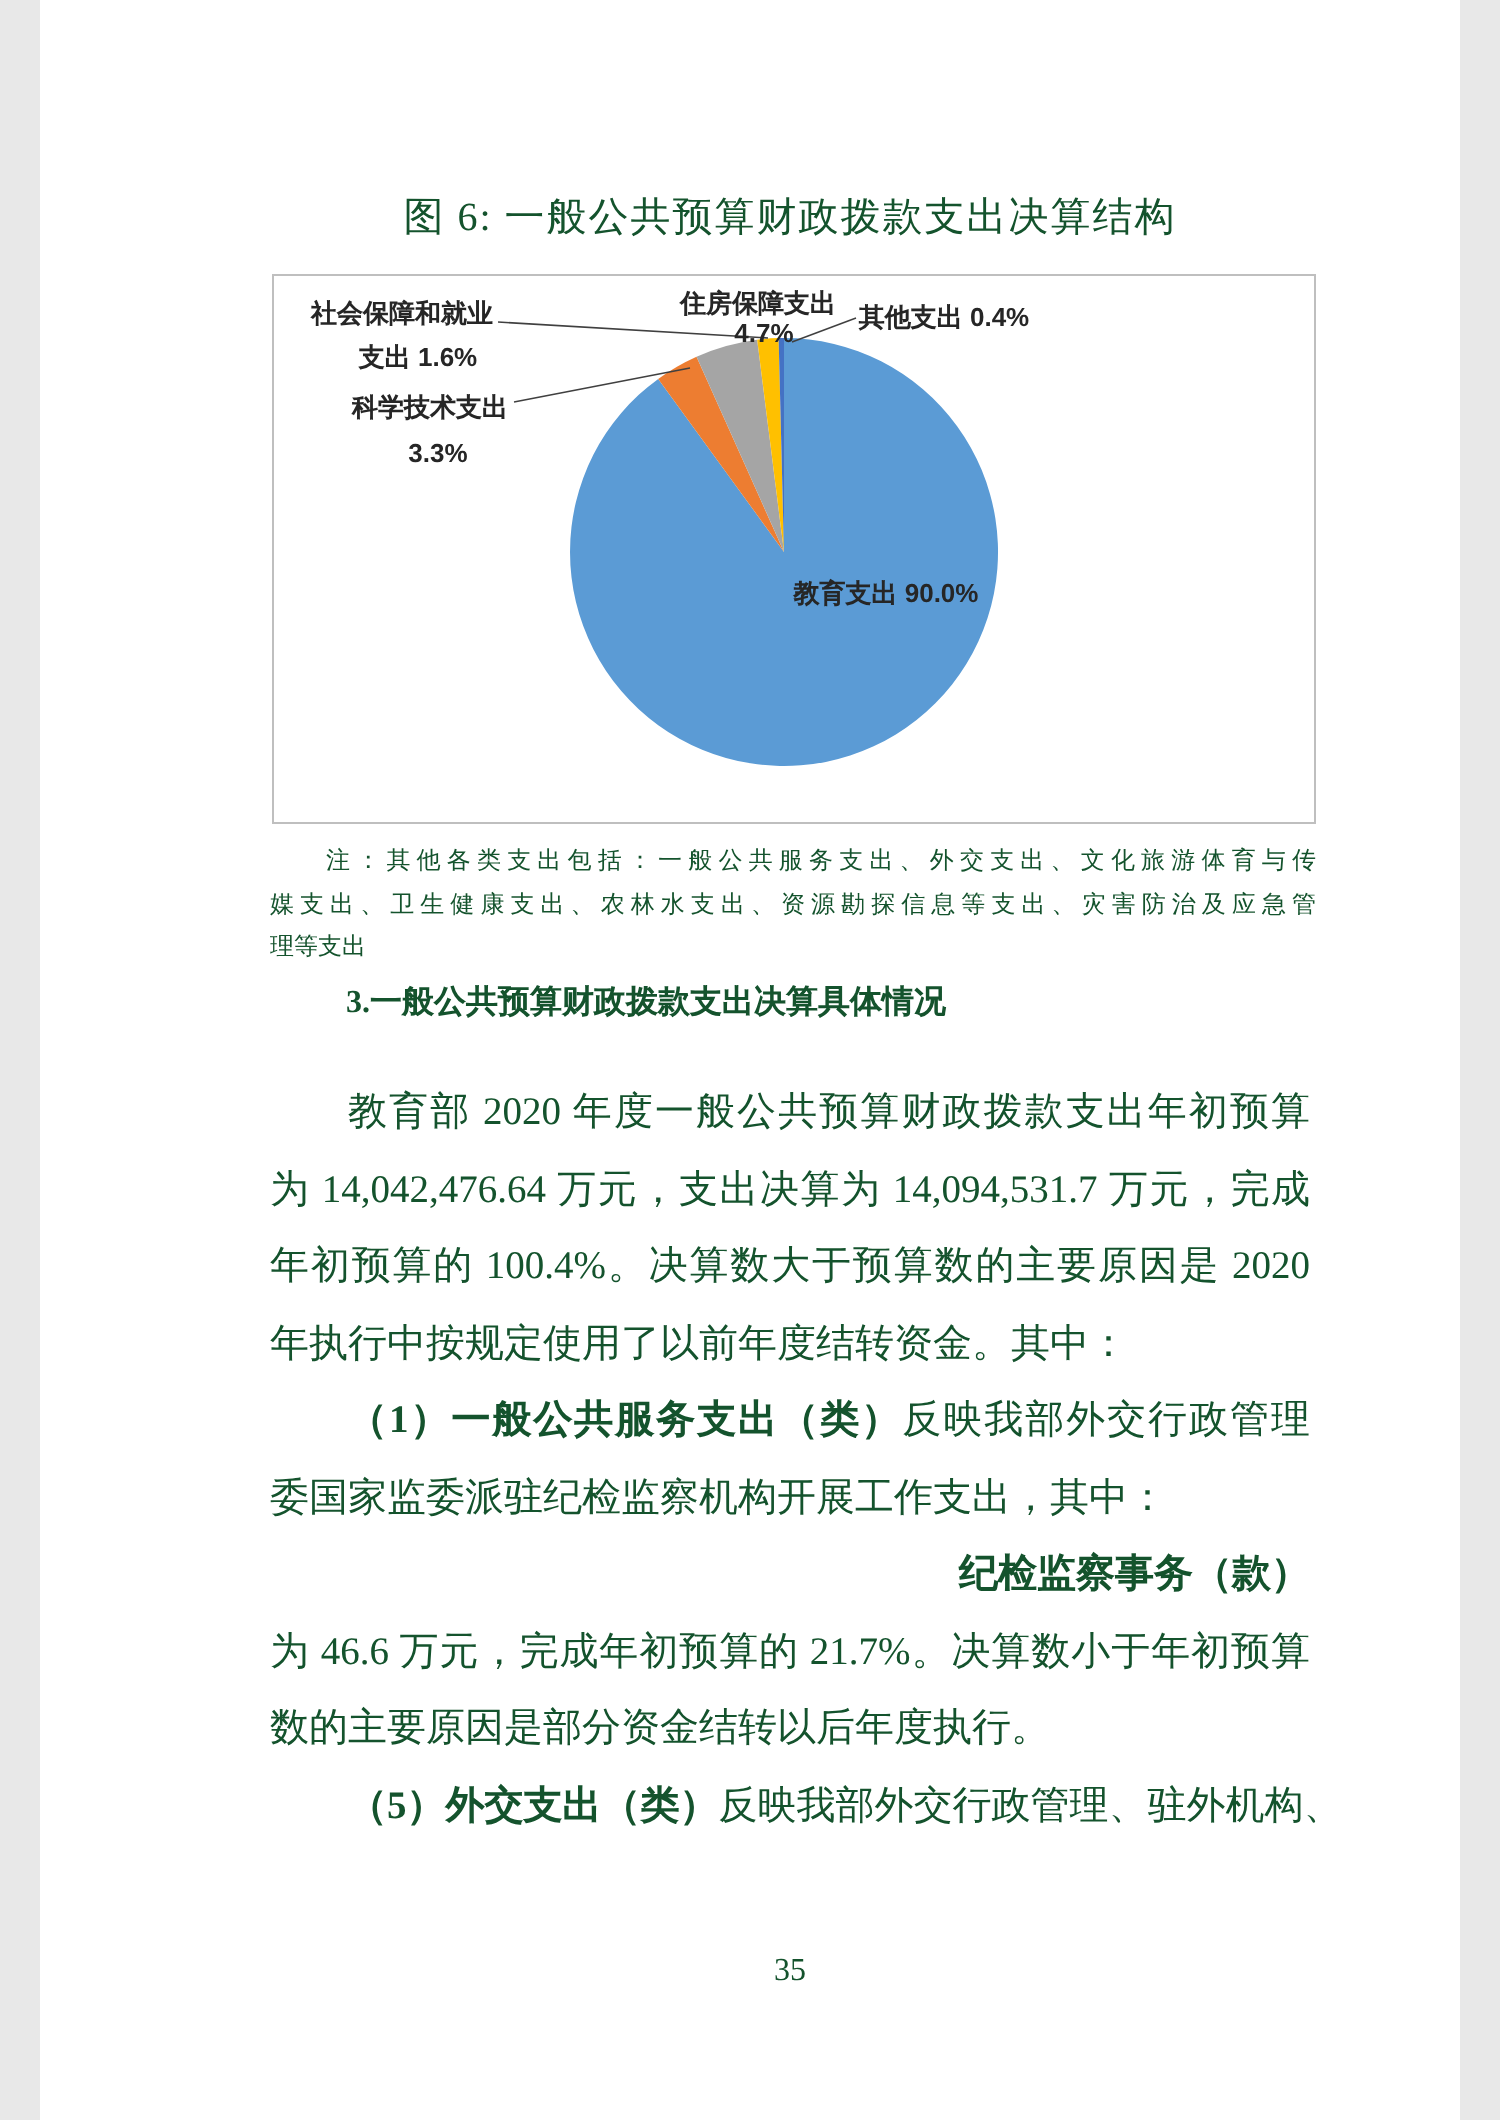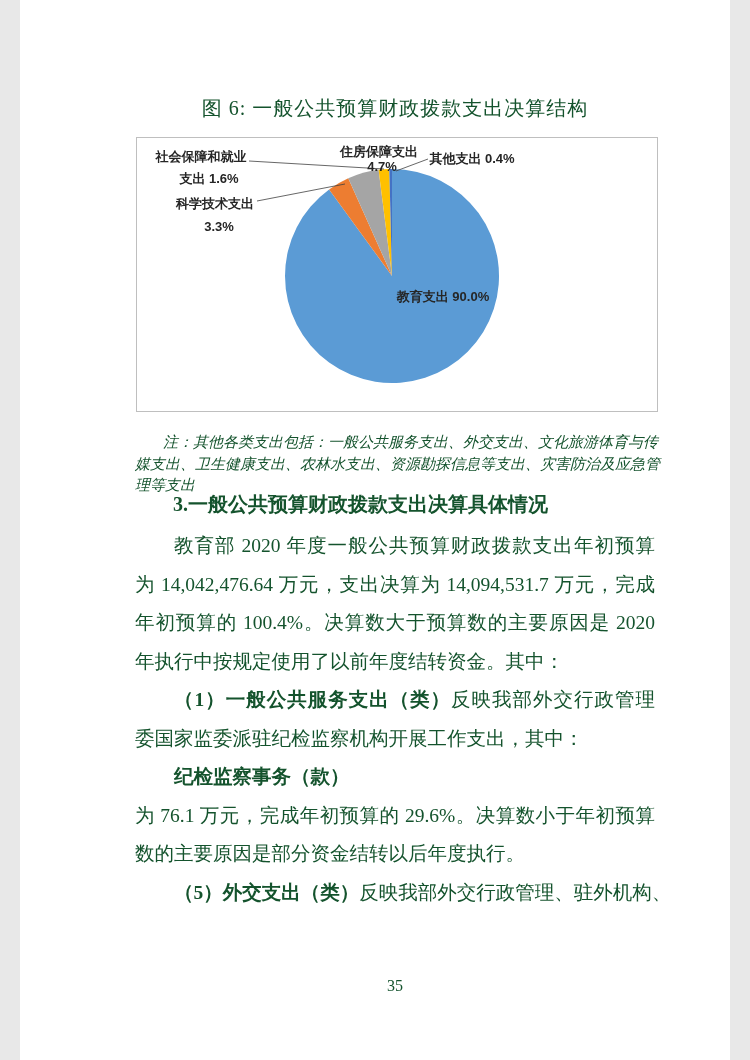--- a/index.html
+++ b/index.html
@@ -22,8 +22,8 @@
     font-weight:bold;font-size:13px;fill:#262626;
   }
   .note{
-    position:absolute;left:115px;top:432px;width:523px;
-    font-size:15px;line-height:21.6px;font-style:italic;
+    position:absolute;left:115px;top:420px;width:523px;
+    font-size:12px;line-height:21.6px;
   }
   .note .line{white-space:nowrap;}
   .heading{

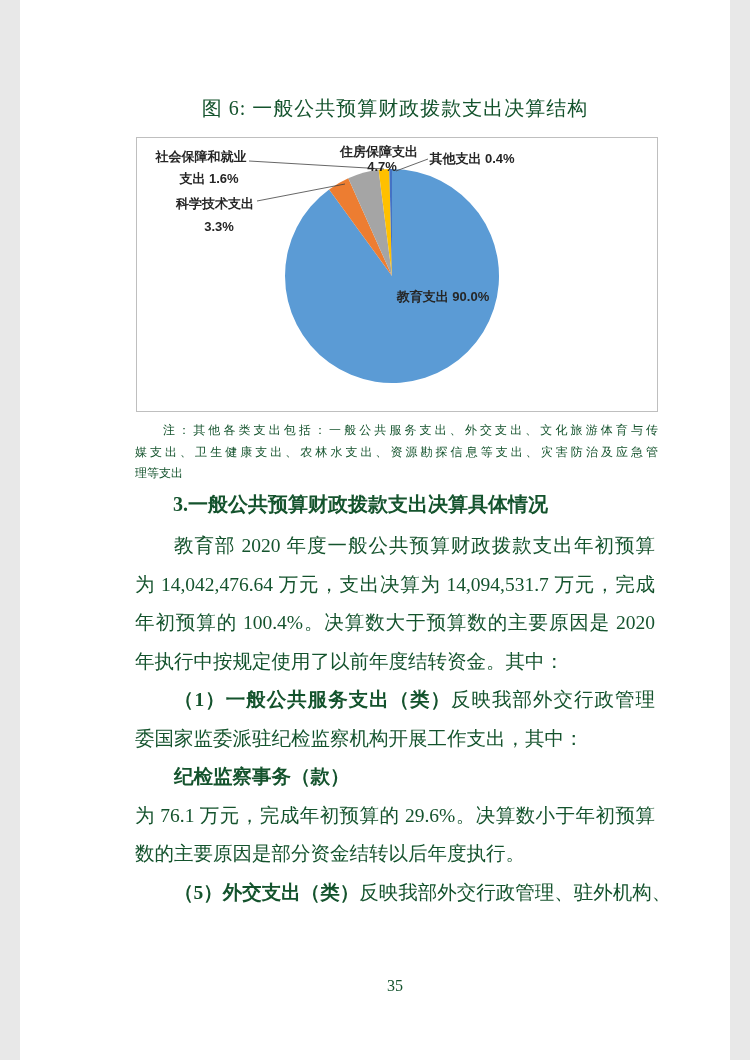--- a/index.html
+++ b/index.html
@@ -27,7 +27,7 @@
   }
   .note .line{white-space:nowrap;}
   .heading{
-    position:absolute;left:153px;top:491px;font-size:20px;font-weight:bold;
+    position:absolute;left:153px;top:491px;font-size:16px;font-weight:bold;
   }
   .body-text{
     position:absolute;left:115px;top:527px;width:520px;

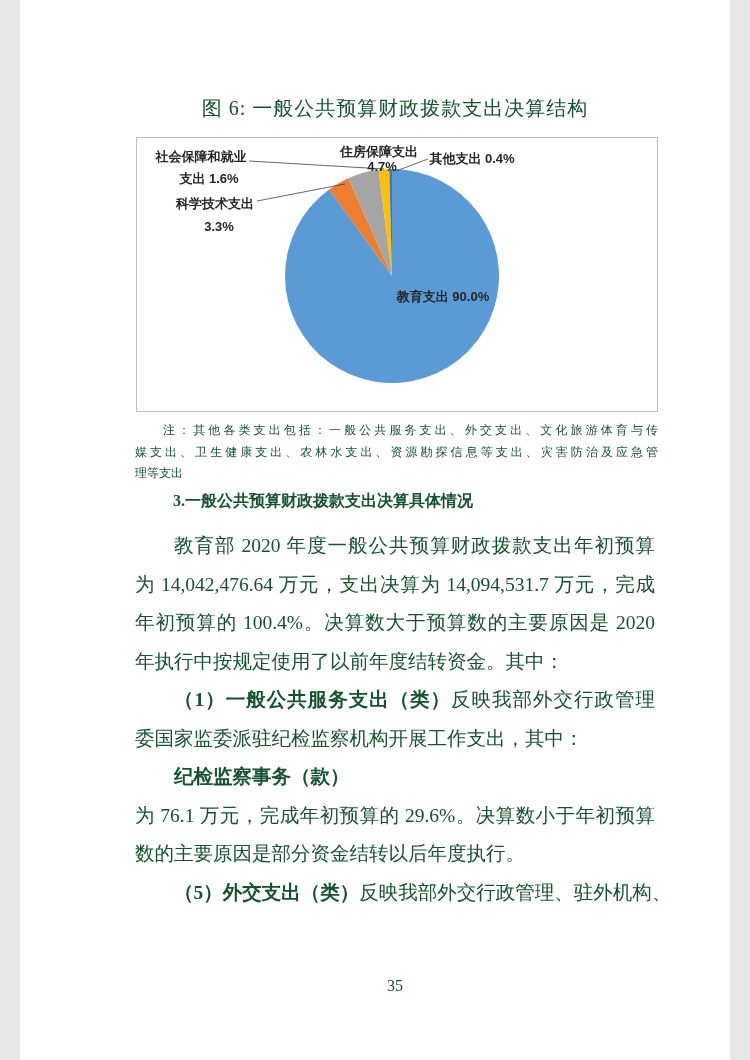--- a/index.html
+++ b/index.html
@@ -30,7 +30,7 @@
     position:absolute;left:153px;top:491px;font-size:16px;font-weight:bold;
   }
   .body-text{
-    position:absolute;left:115px;top:527px;width:520px;
+    position:absolute;left:115px;top:538px;width:520px;
     font-size:19.5px;line-height:38.5px;
   }
   .line{white-space:nowrap;text-align:left;}

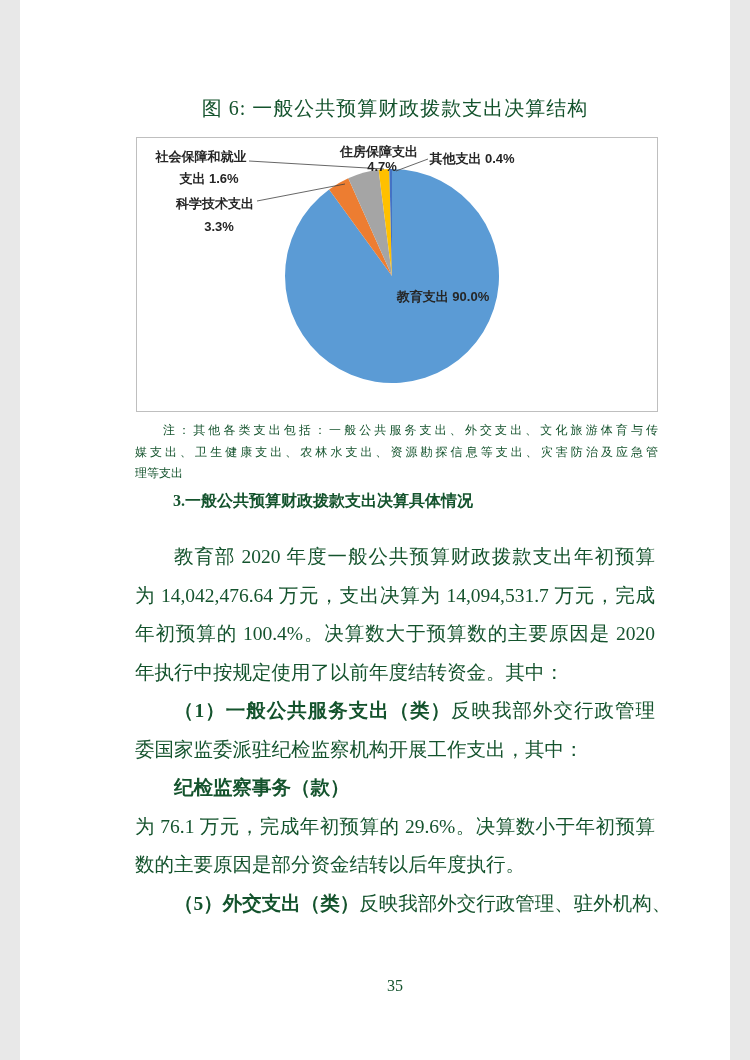--- a/index.html
+++ b/index.html
@@ -35,7 +35,7 @@
   }
   .line{white-space:nowrap;text-align:left;}
   .line.j{text-align:justify;text-align-last:justify;}
-  .line.ind{padding-left:39px;}
+  .line.ind{padding-left:39px;text-align:right;}
   .line .b{font-weight:bold;}
   .page-number{
     position:absolute;left:0;top:977px;width:750px;text-align:center;

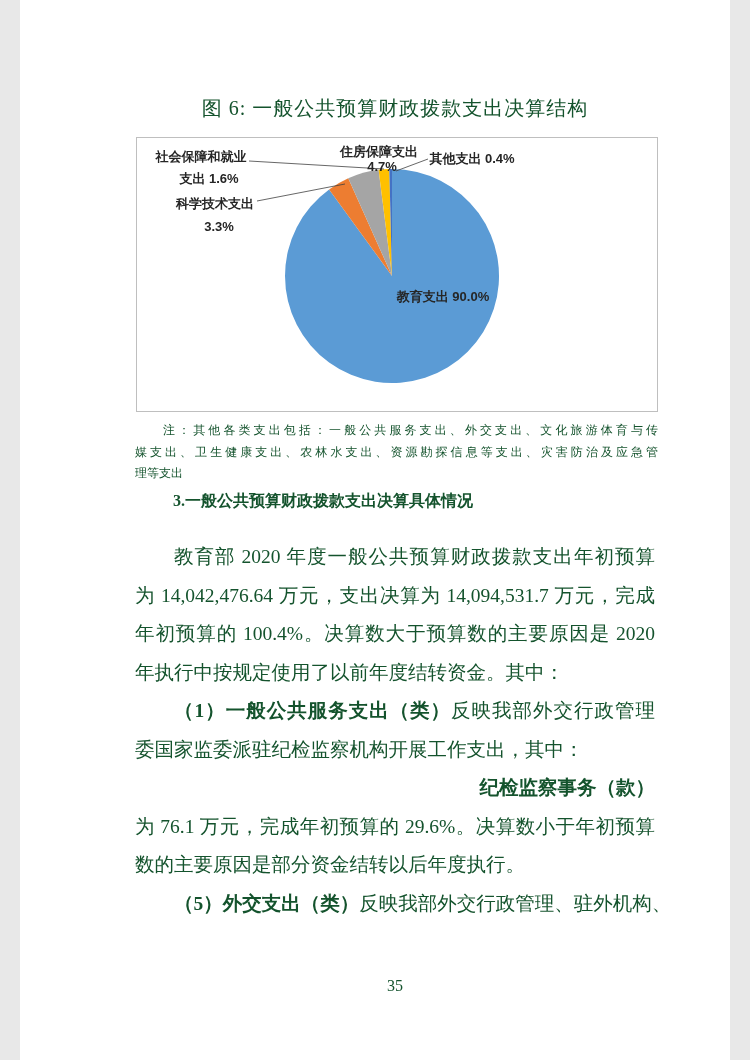--- a/index.html
+++ b/index.html
@@ -86,7 +86,7 @@
       <div class="line j ind"><span class="b">（1）一般公共服务支出（类）</span><span>反映我部外交行政管理</span></div>
       <div class="line"><span>委国家监委派驻纪检监察机构开展工作支出，其中：</span></div>
       <div class="line ind"><span class="b">纪检监察事务（款）</span></div>
-      <div class="line j"><span>为 76.1 万元，完成年初预算的 29.6%。决算数小于年初预算</span></div>
+      <div class="line j"><span>为 46.6 万元，完成年初预算的 21.7%。决算数小于年初预算</span></div>
       <div class="line"><span>数的主要原因是部分资金结转以后年度执行。</span></div>
       <div class="line j ind"><span class="b">（5）外交支出（类）</span><span>反映我部外交行政管理、驻外机构、</span></div>
     </div>

